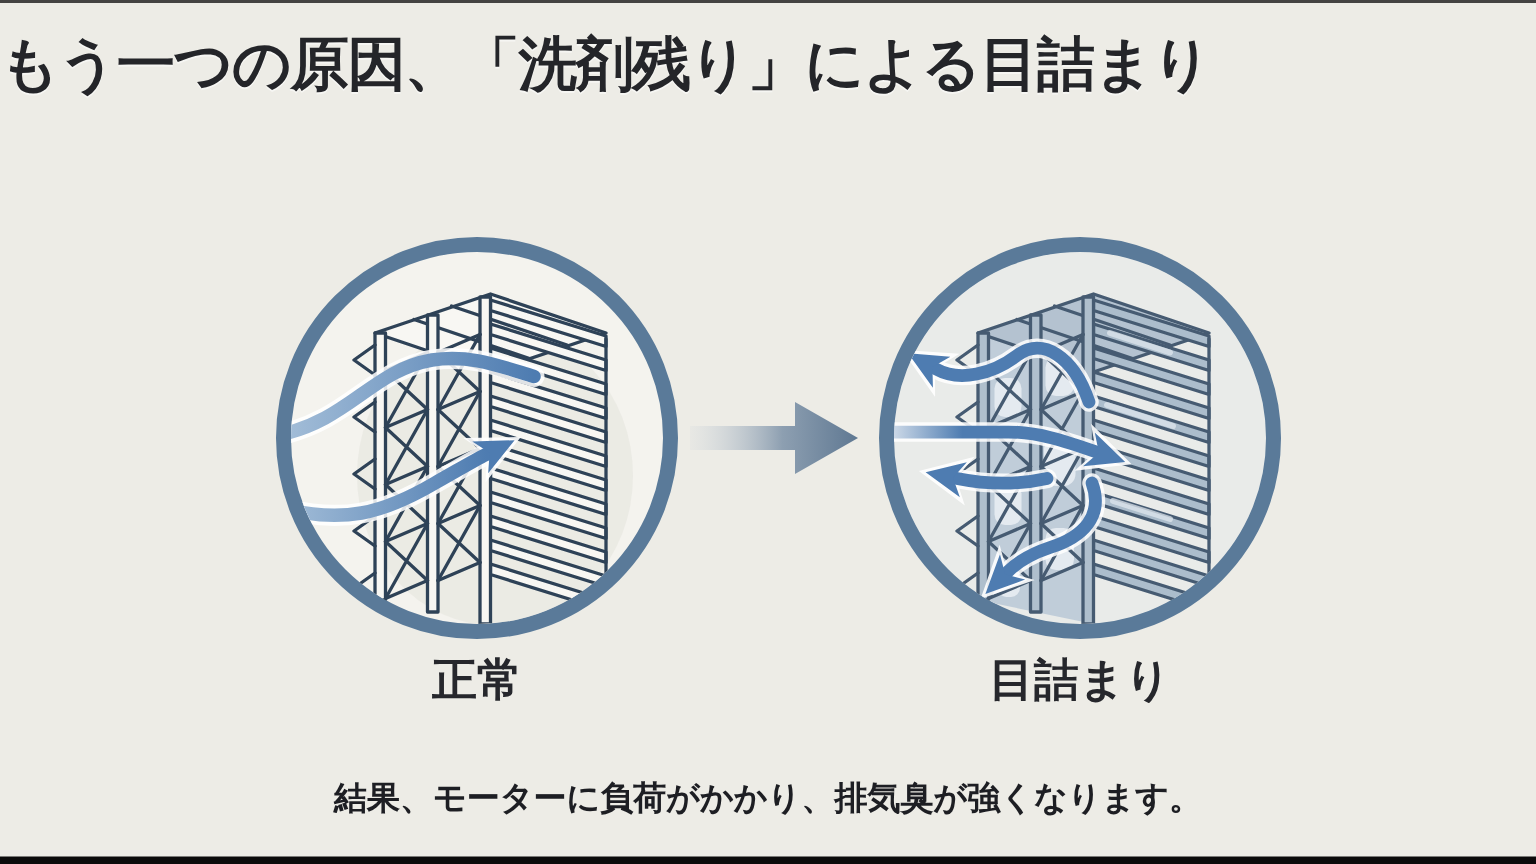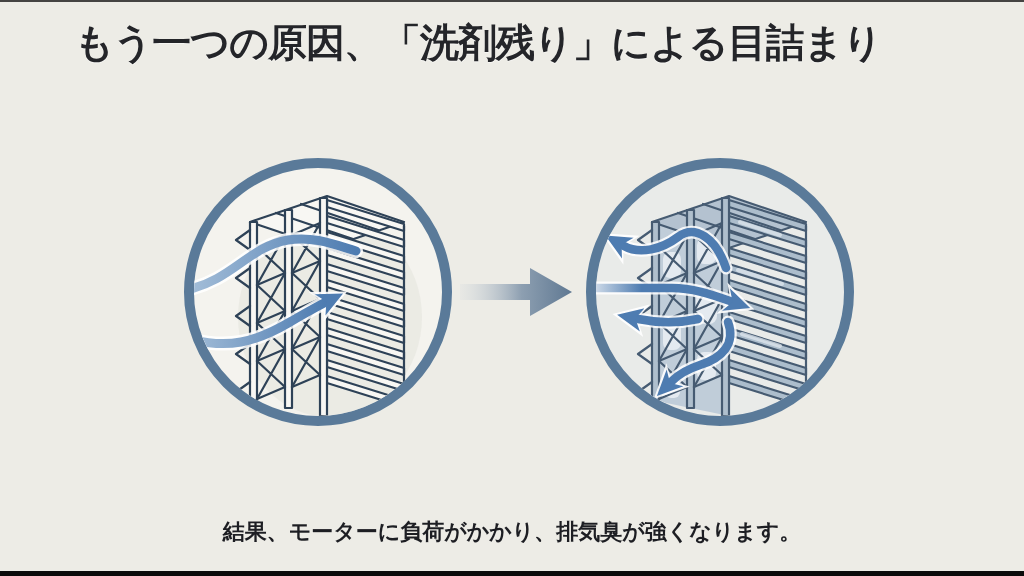--- a/index.html
+++ b/index.html
@@ -15,7 +15,7 @@
   .bar.bottom{bottom:0;height:5px;}
   .title{
     position:absolute;top:16px;left:0;width:956px;
-    text-align:center;
+    text-align:left;
     font-size:39px;font-weight:800;
     color:#242529;letter-spacing:-1px;
     text-shadow:0 1px 0 rgba(255,255,255,.5);

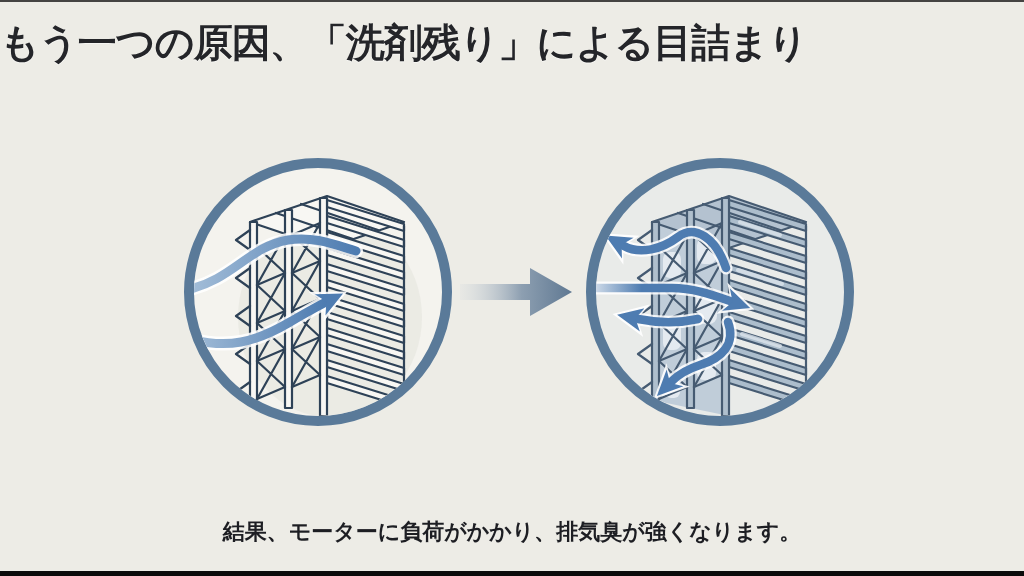--- a/index.html
+++ b/index.html
@@ -193,6 +193,7 @@
     </g>
   </svg>
 
+  <div class="circle-label left">正常</div>
 
   <div class="caption-line l2">結果、モーターに負荷がかかり、排気臭が強くなります。</div>
 

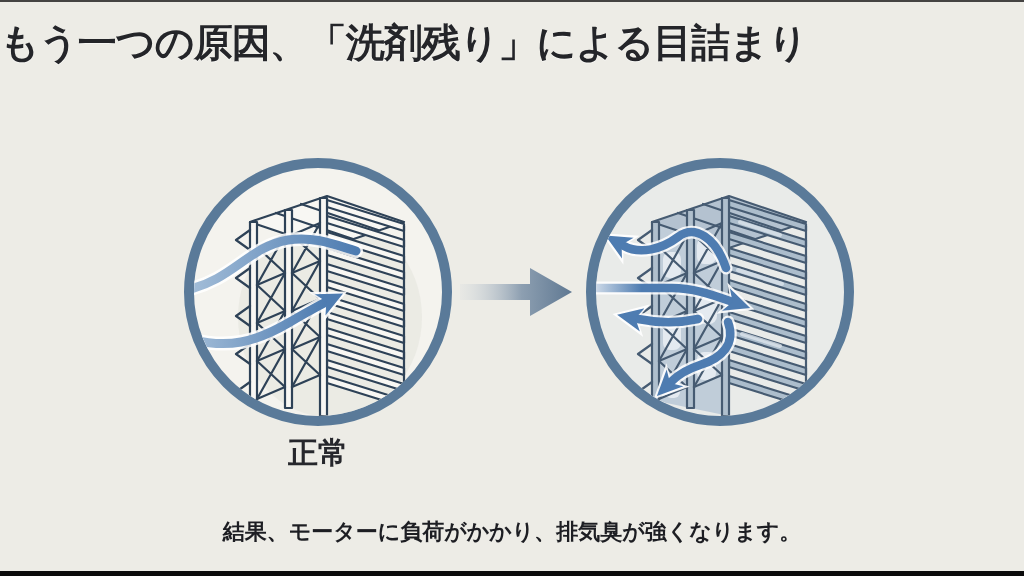--- a/index.html
+++ b/index.html
@@ -194,6 +194,7 @@
   </svg>
 
   <div class="circle-label left">正常</div>
+  <div class="circle-label right">目詰まり</div>
 
   <div class="caption-line l2">結果、モーターに負荷がかかり、排気臭が強くなります。</div>
 

